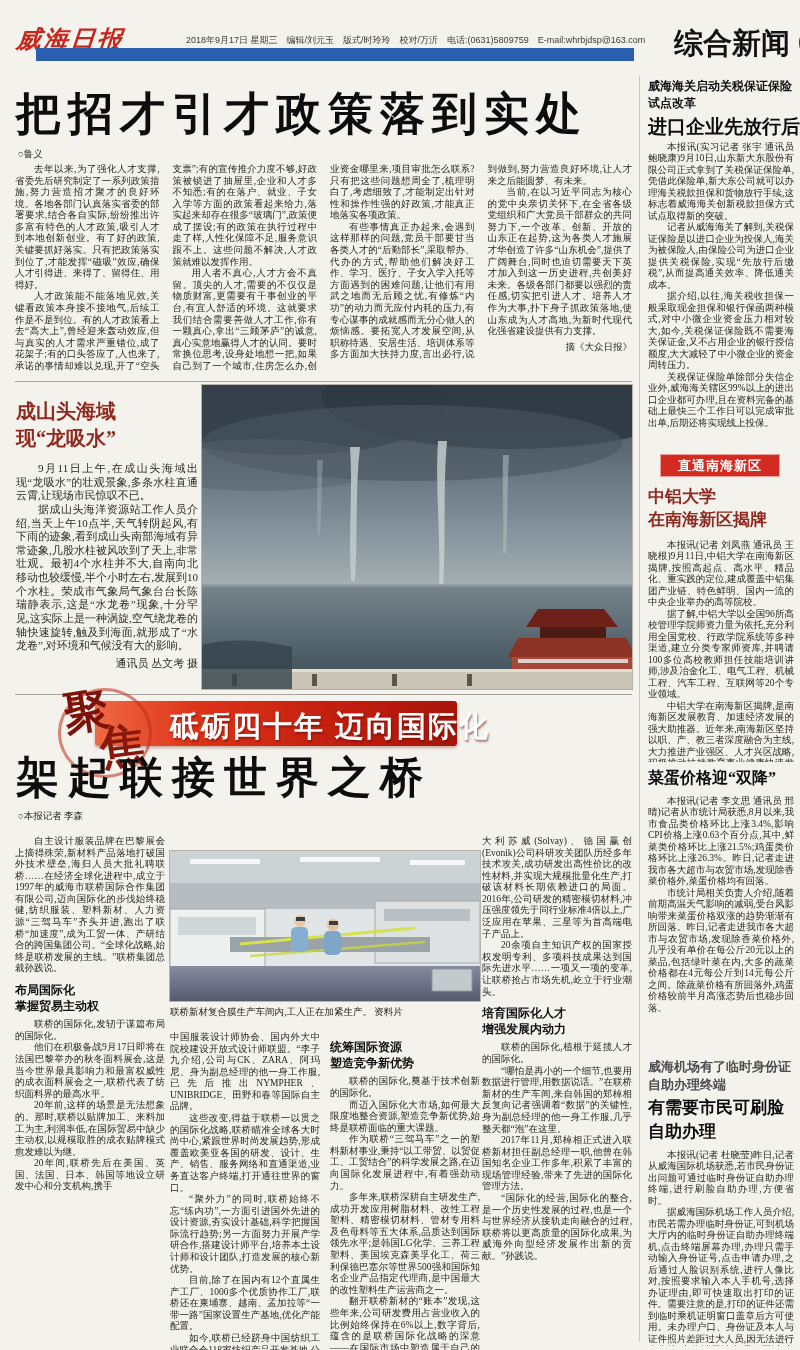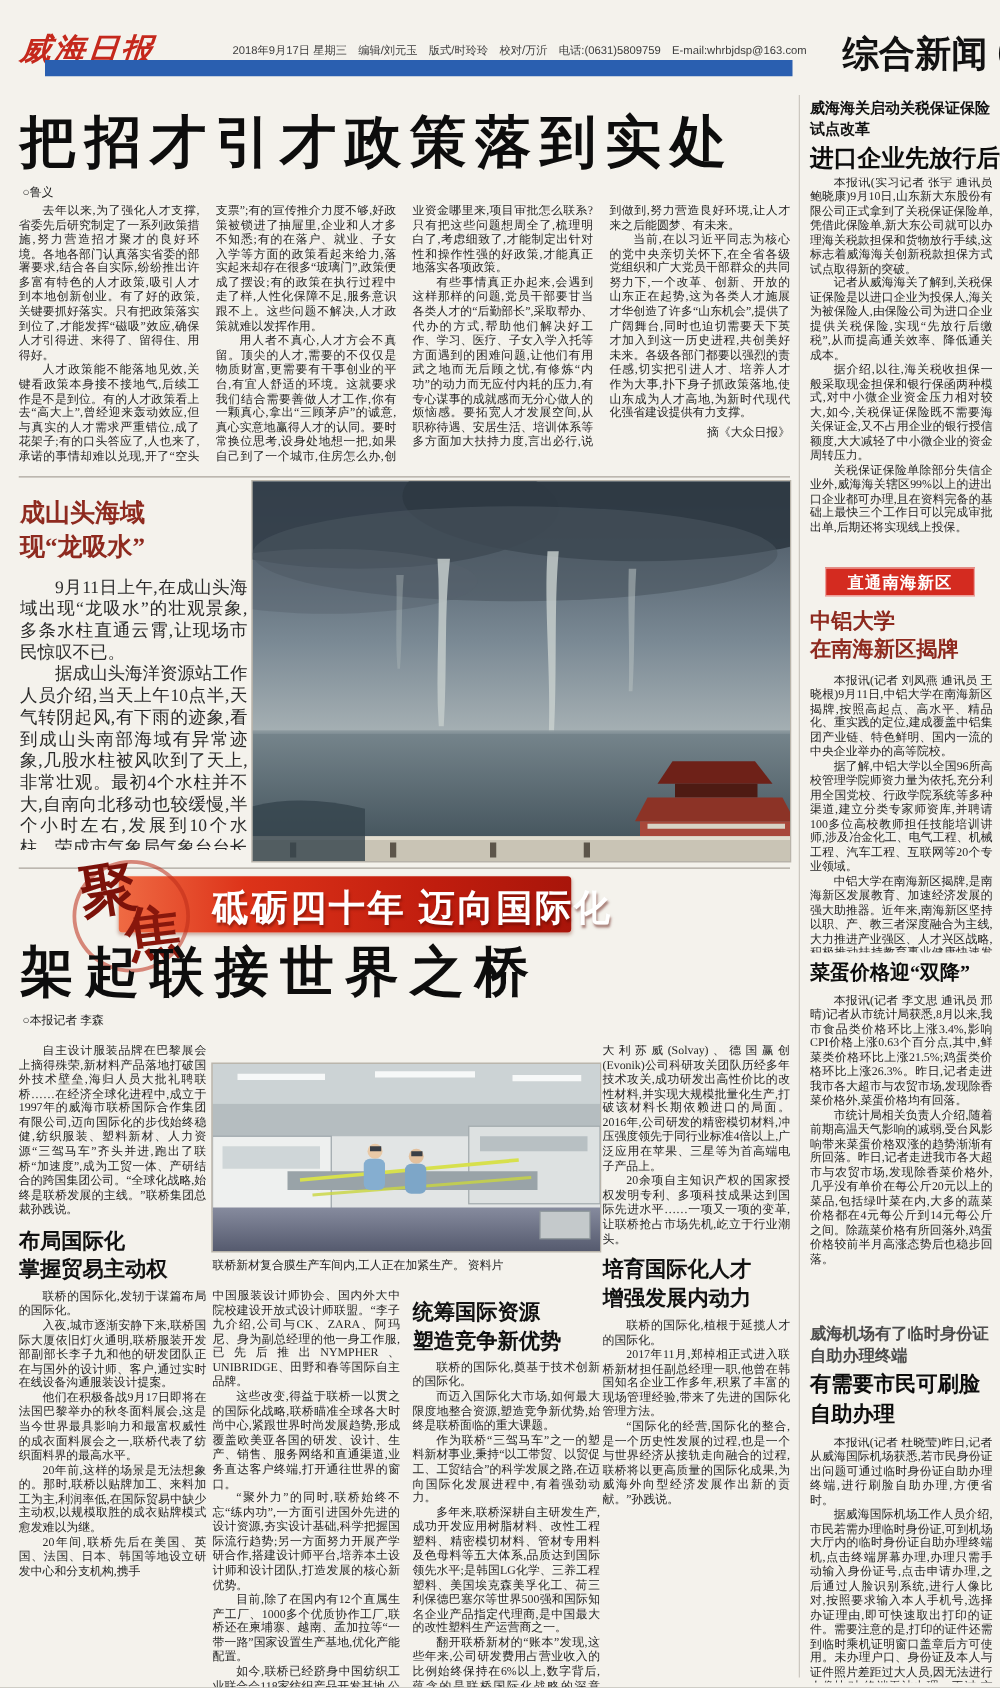--- a/index.html
+++ b/index.html
@@ -30,7 +30,7 @@
 
   
   .ws-title{left:16px;top:398px;width:182px;font-size:20px;font-weight:900;line-height:1.35;color:#8e2a1f;}
-  .ws-body{left:16px;top:462px;width:182px;height:218px;font-size:14px;line-height:1.24;color:#2a2a2a;overflow:hidden;}
+  .ws-body{left:16px;top:462px;width:182px;height:218px;font-size:11px;line-height:1.24;color:#2a2a2a;overflow:hidden;}
   .ws-photo{left:202px;top:385px;width:430px;height:304px;overflow:hidden;box-shadow:0 0 0 1px #b9b4aa;}
   .hr2{left:15px;top:694px;width:617px;height:1px;background:#a9a49b;}
 

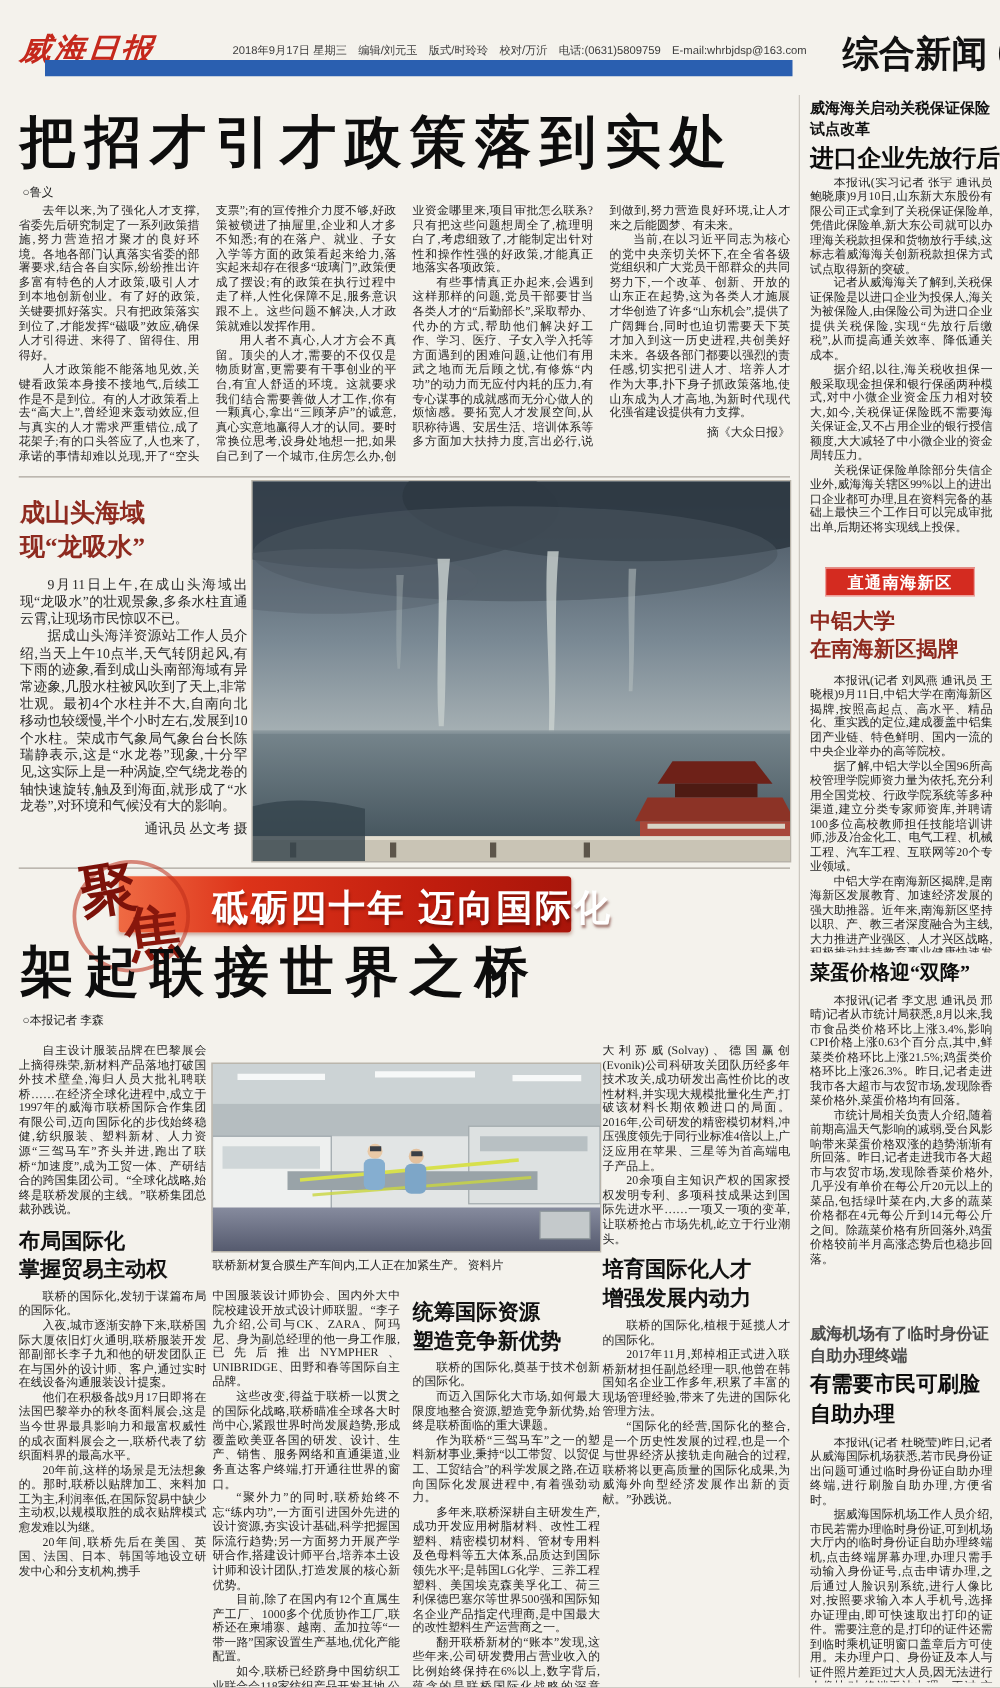--- a/index.html
+++ b/index.html
@@ -19,7 +19,7 @@
   
   .body-text p{margin:0;text-indent:2em;text-align:justify;}
   .body-text p.noindent{text-indent:0;}
-  .body-text p.subhead{text-indent:0;font-weight:bold;font-size:17px;line-height:1.35;margin:7px 0 5px;white-space:pre-line;color:#111;}
+  .body-text p.subhead{text-indent:0;font-weight:bold;font-size:12px;line-height:1.35;margin:7px 0 5px;white-space:pre-line;color:#111;}
   .body-text p.attribution{text-align:right;text-indent:0;margin-top:4px;}
 
   

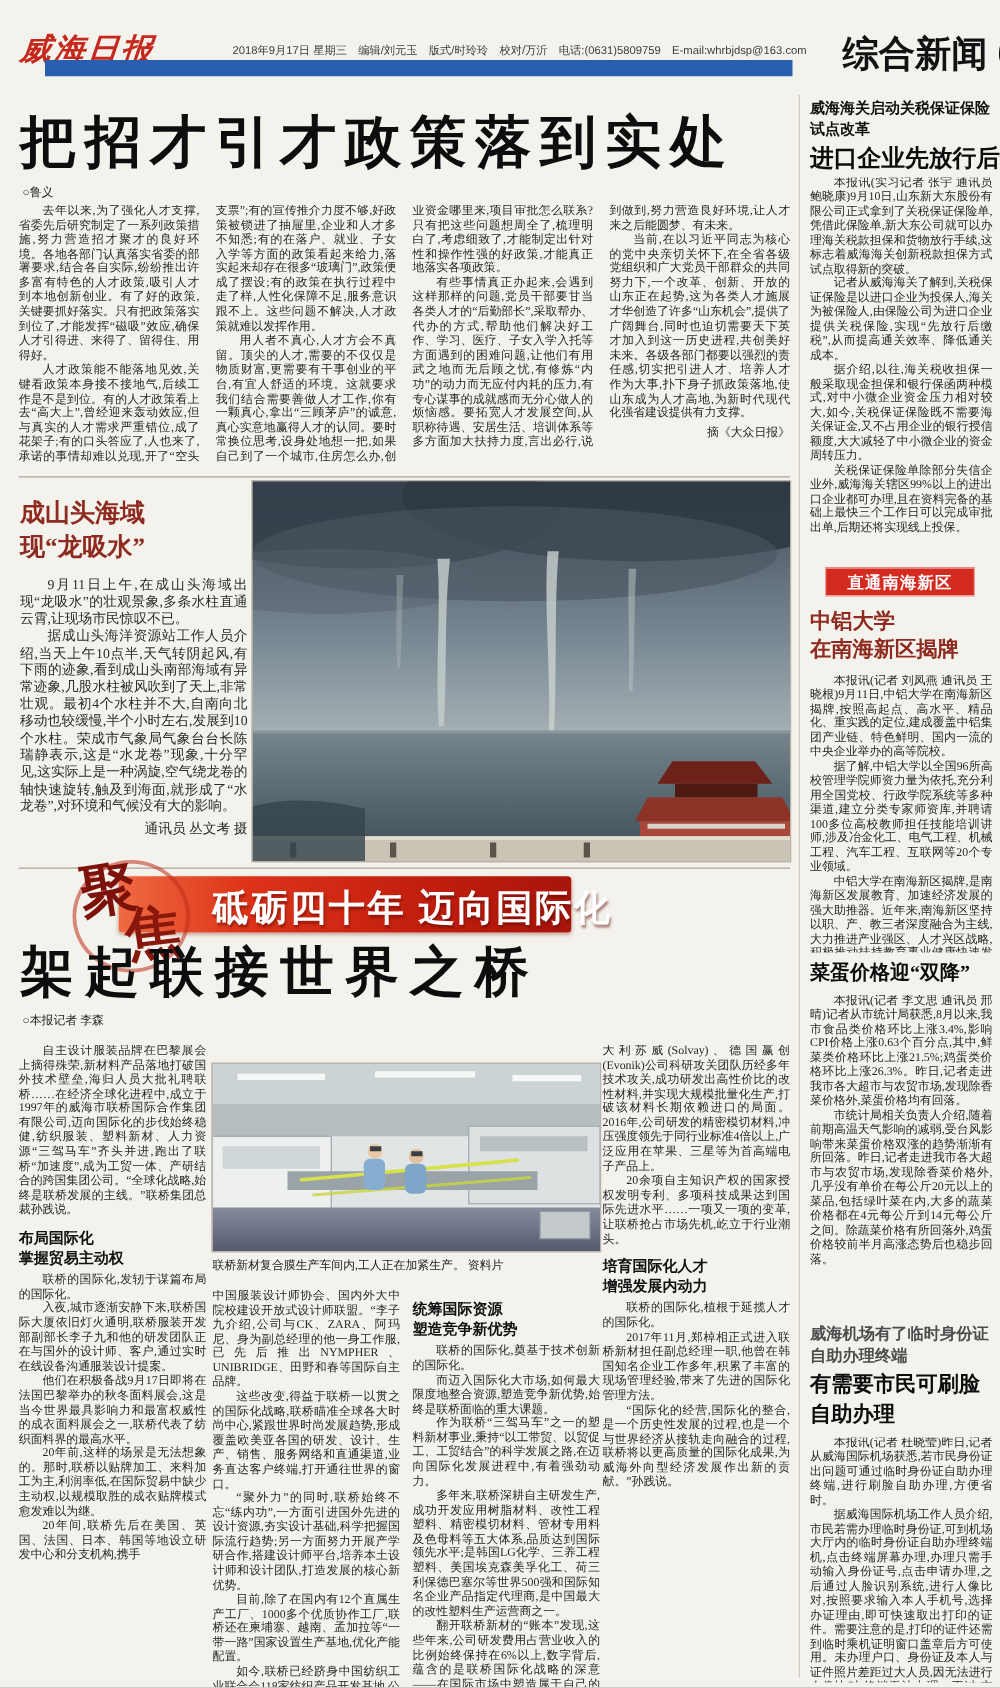--- a/index.html
+++ b/index.html
@@ -161,7 +161,6 @@
       <p class="subhead">布局国际化
 掌握贸易主动权</p>
       <p>联桥的国际化,发轫于谋篇布局的国际化。</p>
-      <p>入夜,城市逐渐安静下来,联桥国际大厦依旧灯火通明,联桥服装开发部副部长李子九和他的研发团队正在与国外的设计师、客户,通过实时在线设备沟通服装设计提案。</p>
       <p>他们在积极备战9月17日即将在法国巴黎举办的秋冬面料展会,这是当今世界最具影响力和最富权威性的成衣面料展会之一,联桥代表了纺织面料界的最高水平。</p>
       <p>20年前,这样的场景是无法想象的。那时,联桥以贴牌加工、来料加工为主,利润率低,在国际贸易中缺少主动权,以规模取胜的成衣贴牌模式愈发难以为继。</p>
       <p>20年间,联桥先后在美国、英国、法国、日本、韩国等地设立研发中心和分支机构,携手</p>

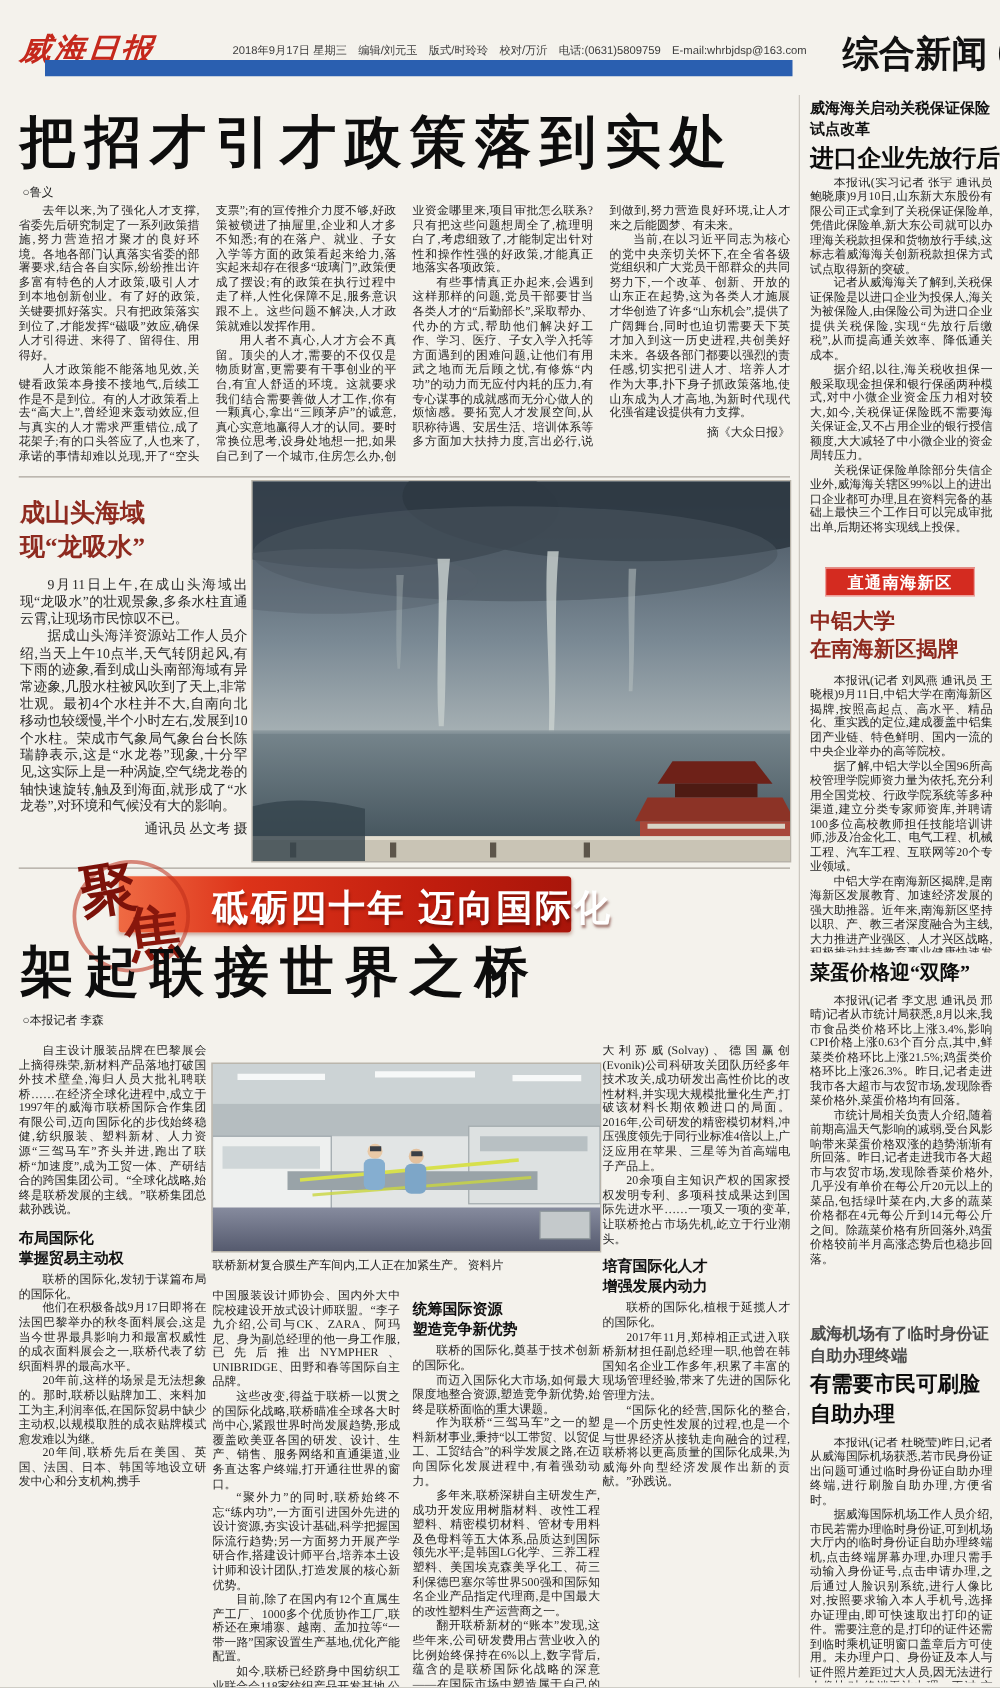--- a/index.html
+++ b/index.html
@@ -219,6 +219,7 @@
       <p class="subhead">培育国际化人才
 增强发展内动力</p>
       <p>联桥的国际化,植根于延揽人才的国际化。</p>
+      <p>“哪怕是再小的一个细节,也要用数据进行管理,用数据说话。”在联桥新材的生产车间,来自韩国的郑棹相反复向记者强调着“数据”的关键性,身为副总经理的他一身工作服,几乎整天都“泡”在这里。</p>
       <p>2017年11月,郑棹相正式进入联桥新材担任副总经理一职,他曾在韩国知名企业工作多年,积累了丰富的现场管理经验,带来了先进的国际化管理方法。</p>
       <p>“国际化的经营,国际化的整合,是一个历史性发展的过程,也是一个与世界经济从接轨走向融合的过程,联桥将以更高质量的国际化成果,为威海外向型经济发展作出新的贡献。”孙践说。</p>
     </div>

